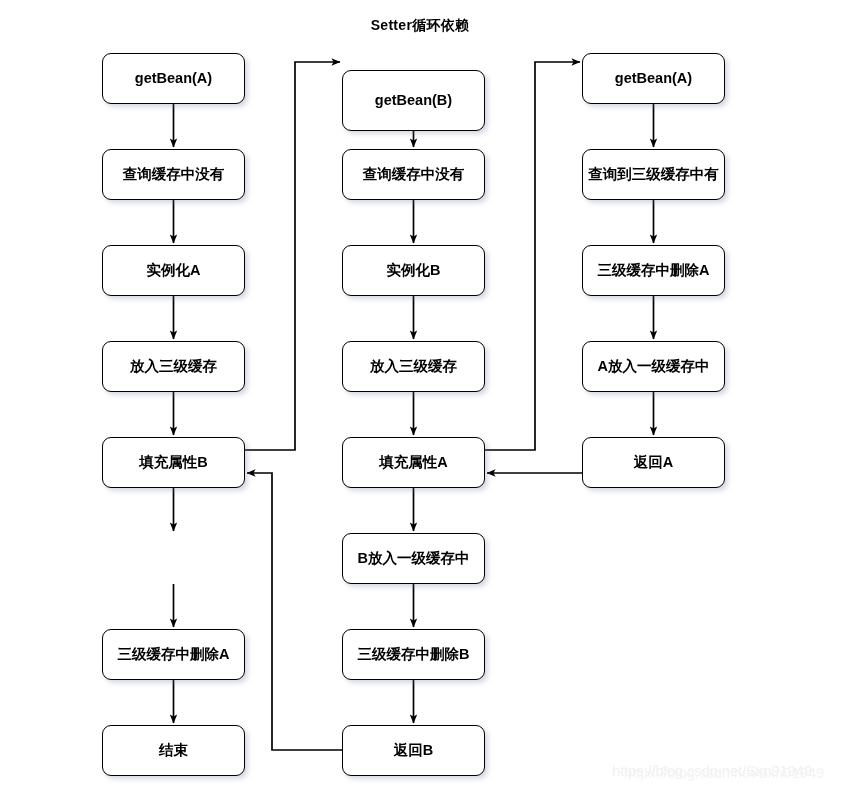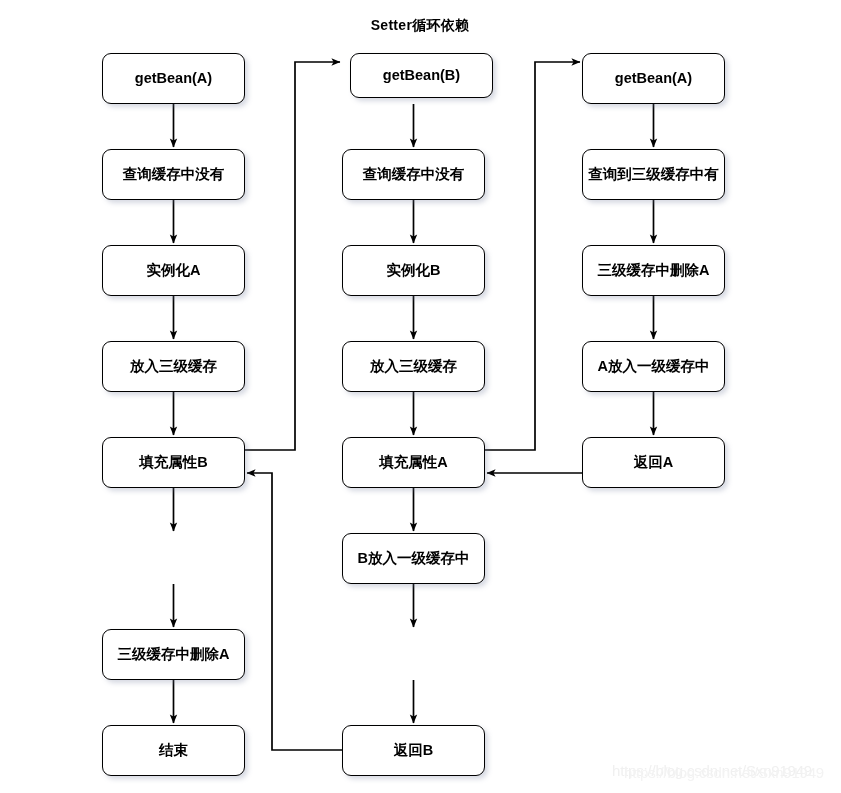--- a/index.html
+++ b/index.html
@@ -125,7 +125,7 @@
   <div class="node" style="left:102px;top:629px;width:143px;height:51px;">三级缓存中删除A</div>
   <div class="node" style="left:102px;top:725px;width:143px;height:51px;">结束</div>
 
-  <div class="node" style="left:342px;top:53px;width:143px;height:45px;margin-left:8px;">getBean(B)</div>
+  <div class="node" style="left:342px;top:70px;width:143px;height:61px;">getBean(B)</div>
   <div class="node" style="left:342px;top:149px;width:143px;height:51px;">查询缓存中没有</div>
   <div class="node" style="left:342px;top:245px;width:143px;height:51px;">实例化B</div>
   <div class="node" style="left:342px;top:341px;width:143px;height:51px;">放入三级缓存</div>

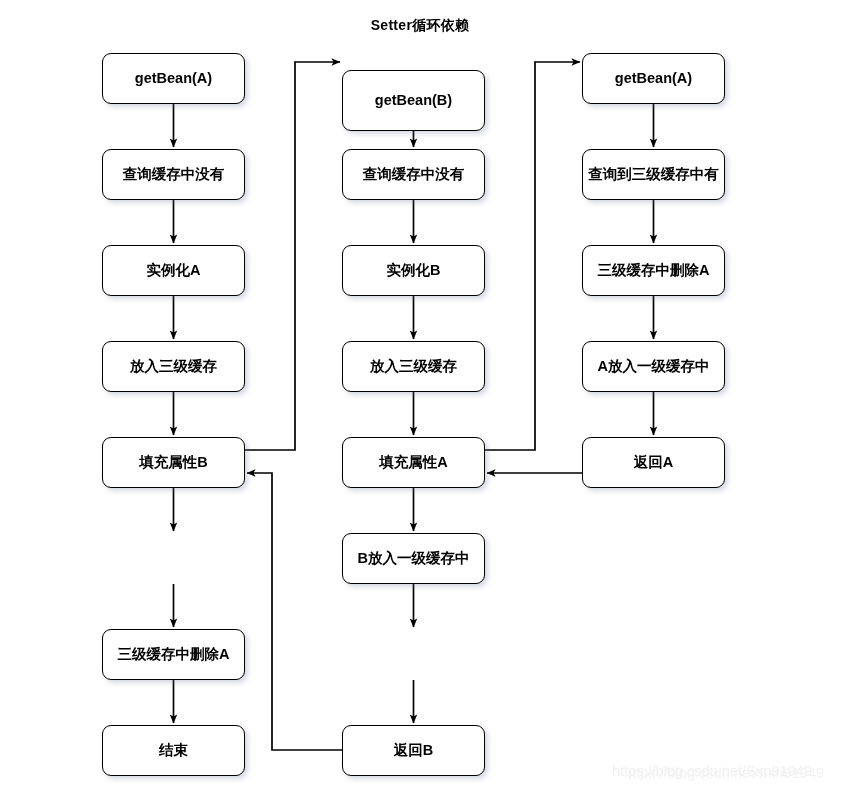--- a/index.html
+++ b/index.html
@@ -131,6 +131,7 @@
   <div class="node" style="left:342px;top:341px;width:143px;height:51px;">放入三级缓存</div>
   <div class="node" style="left:342px;top:437px;width:143px;height:51px;">填充属性A</div>
   <div class="node" style="left:342px;top:533px;width:143px;height:51px;">B放入一级缓存中</div>
+  <div class="node" style="left:342px;top:629px;width:143px;height:51px;">三级缓存中删除B</div>
   <div class="node" style="left:342px;top:725px;width:143px;height:51px;">返回B</div>
 
   <div class="node" style="left:582px;top:53px;width:143px;height:51px;">getBean(A)</div>

